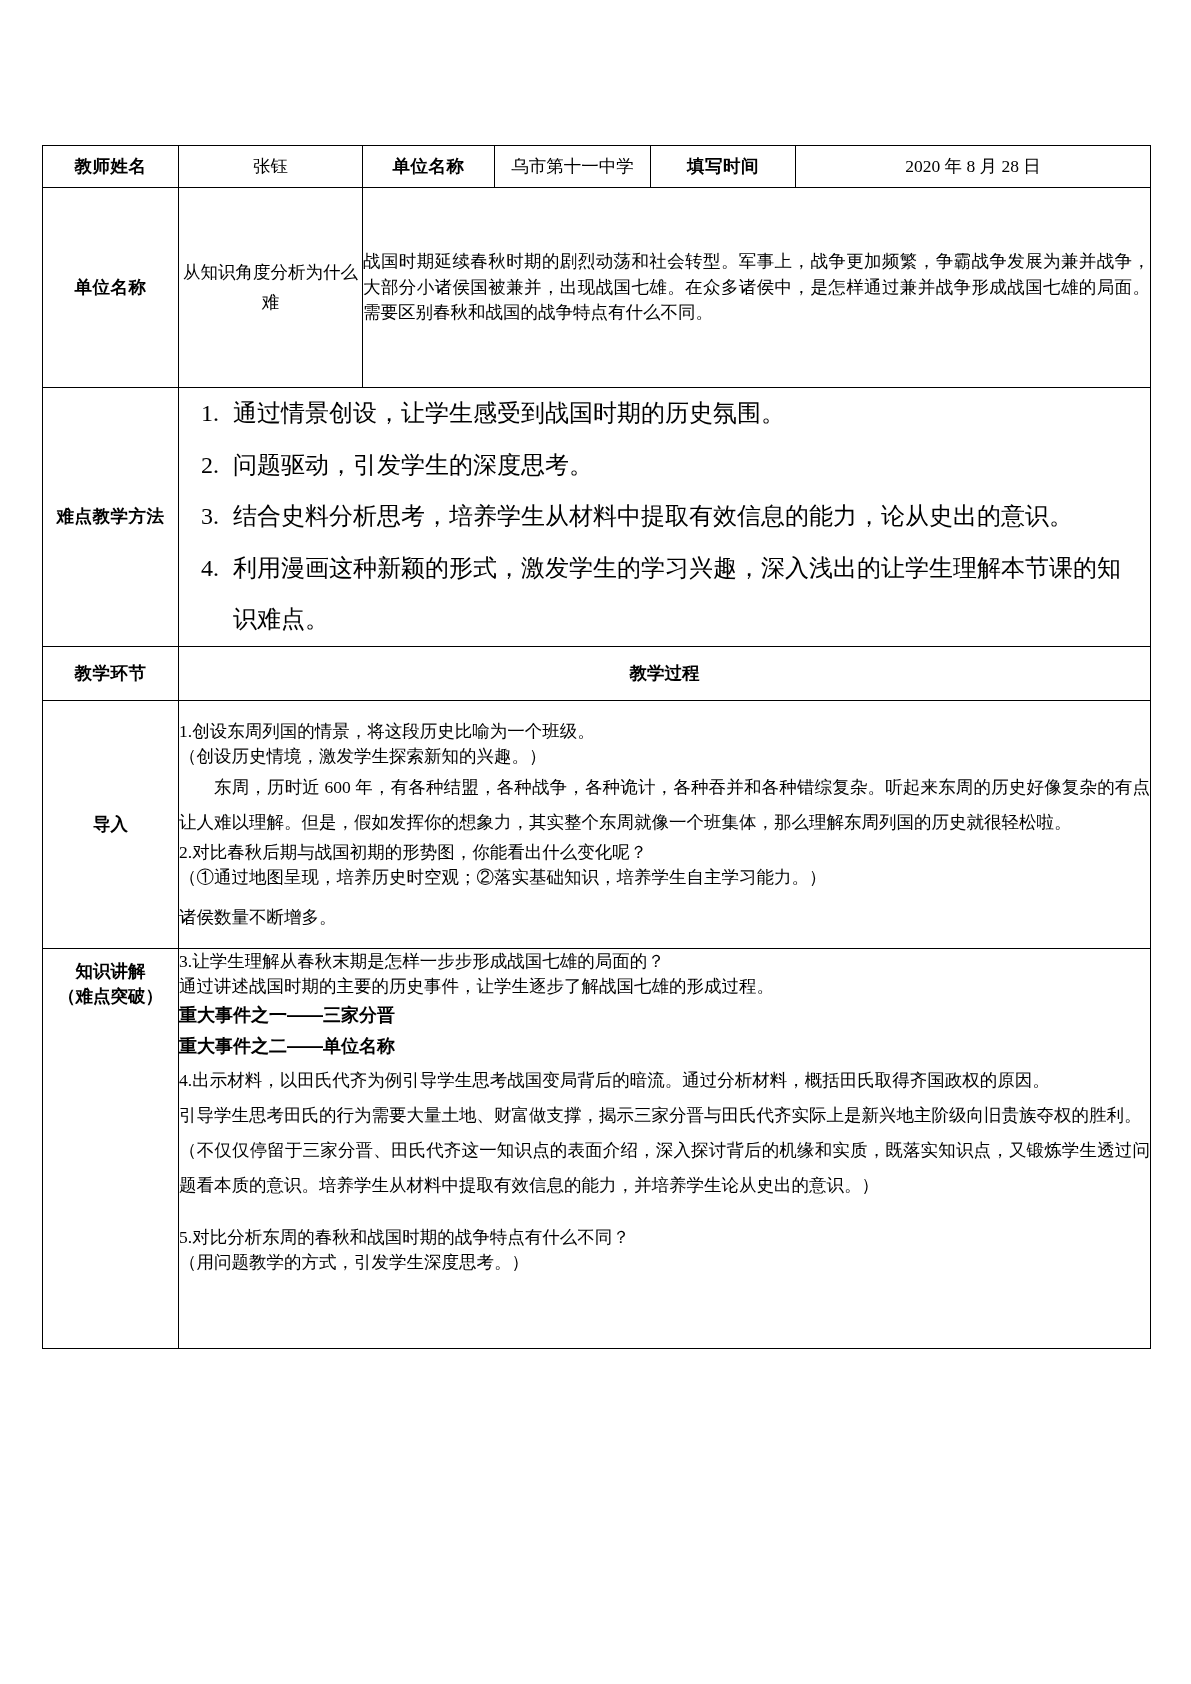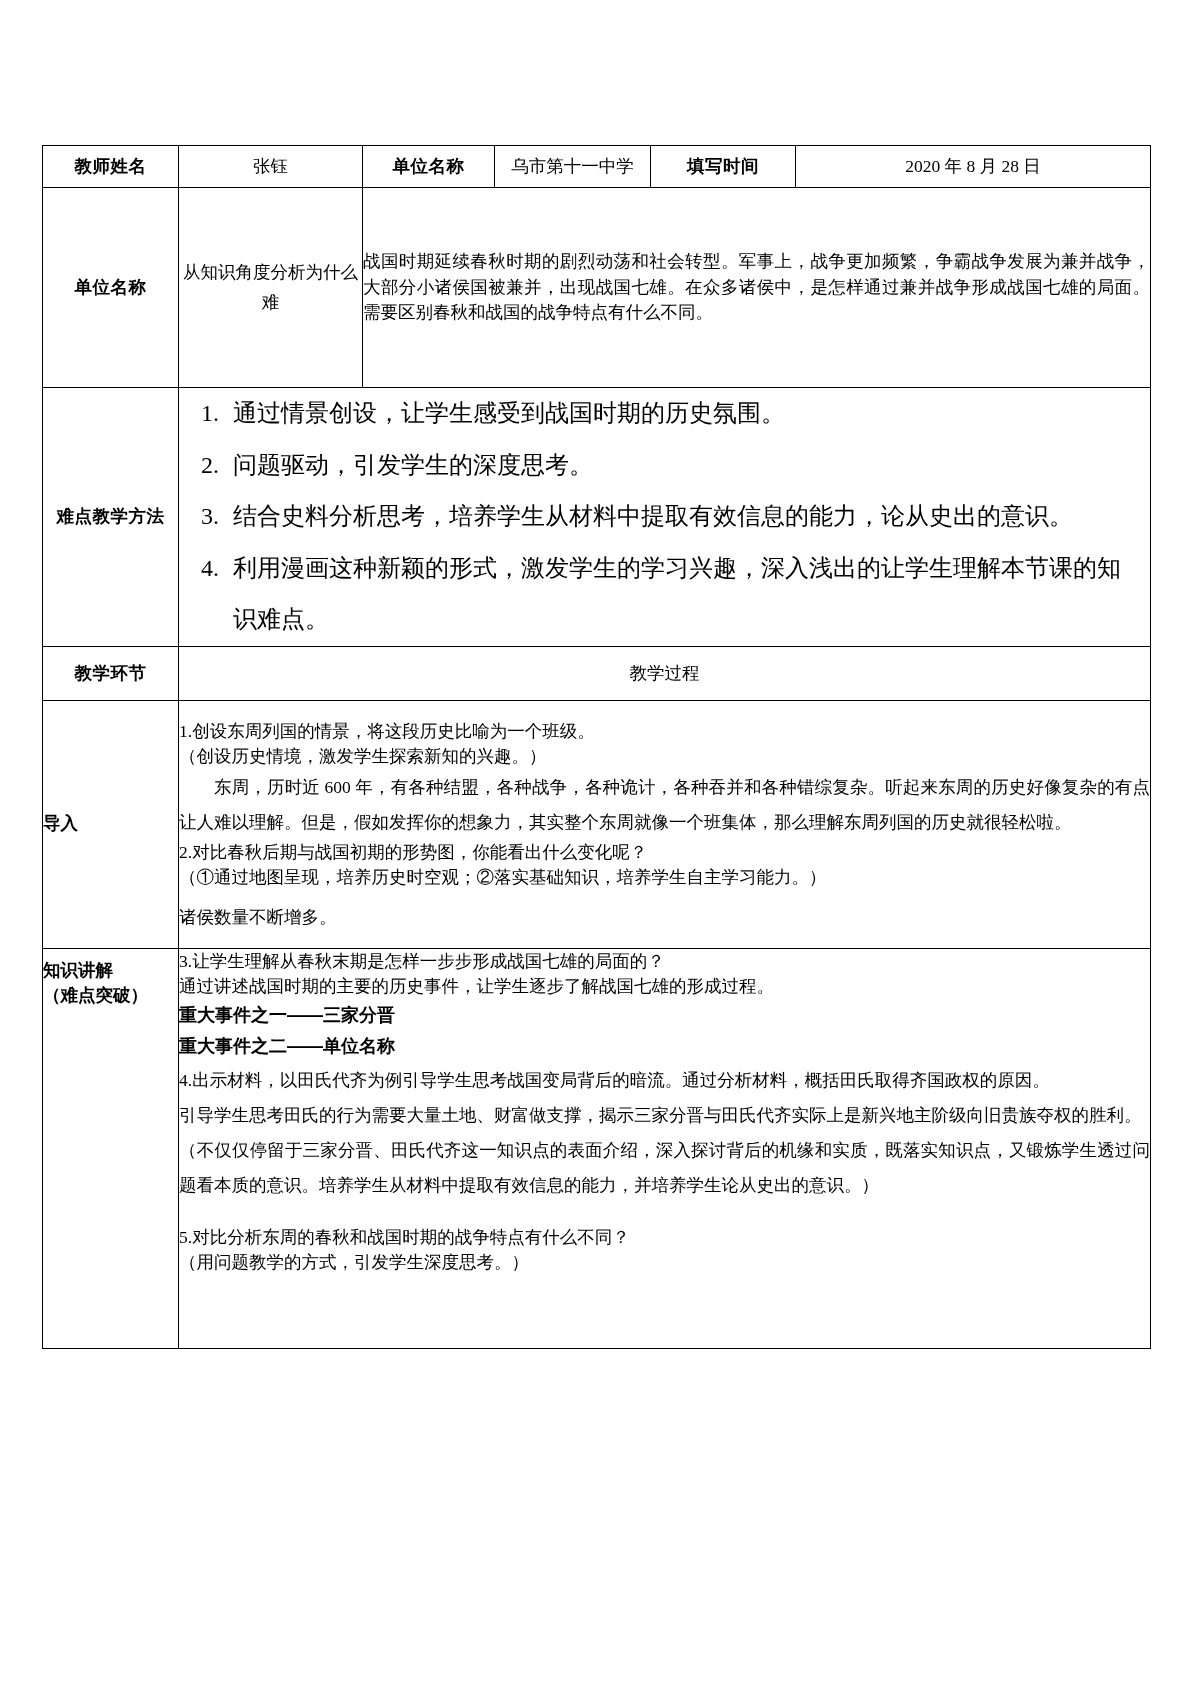--- a/index.html
+++ b/index.html
@@ -100,7 +100,7 @@
   .title-center {
     text-align: center;
     font-family: "Liberation Sans", "DejaVu Sans", sans-serif;
-    font-weight: normal;
+    font-weight: bold;
     font-size: 19px;
   }
   .w1 { width: 136px; }

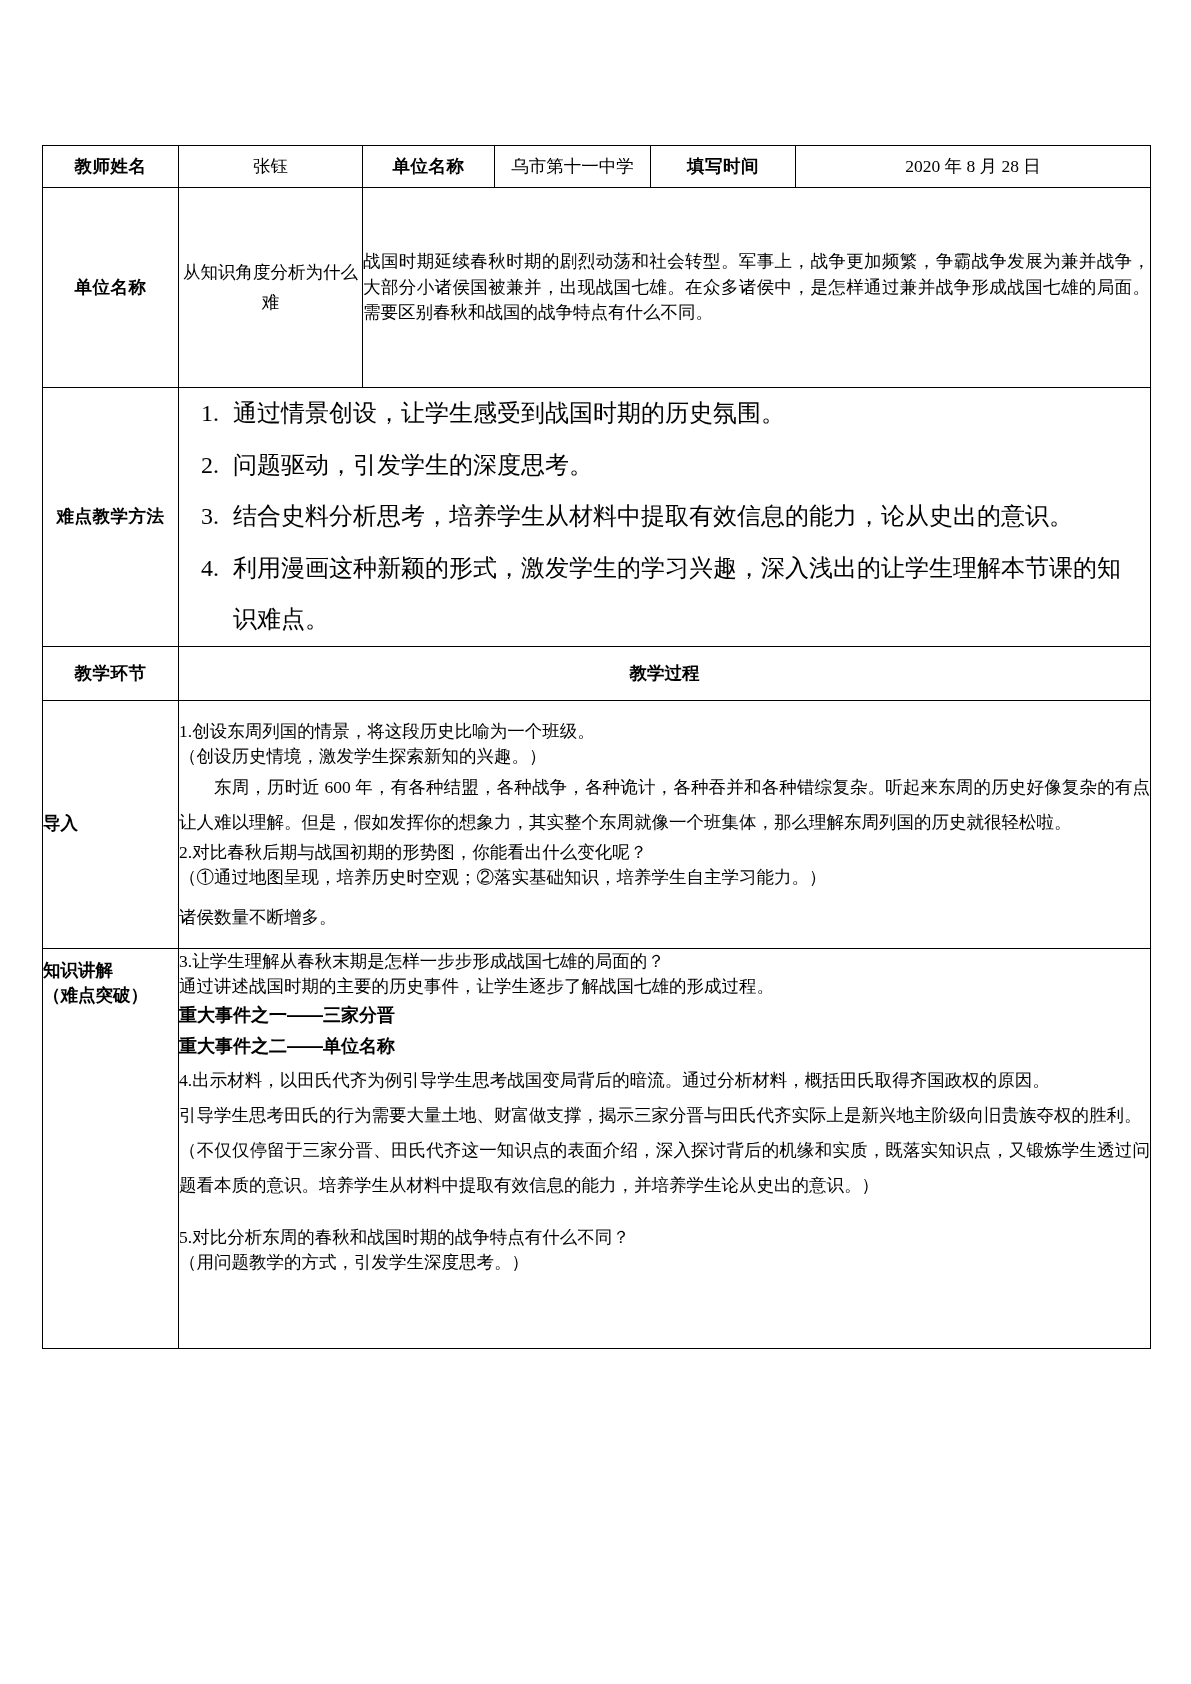--- a/index.html
+++ b/index.html
@@ -92,7 +92,8 @@
   .spacer-line { height: 22px; }
 
   .vlabel {
-    font-family: Liberation Mono, monospace;
+    text-align: center;
+    font-family: Liberation Sans, sans-serif;
     font-weight: bold;
     font-size: 18.5px;
     line-height: 1.5;

